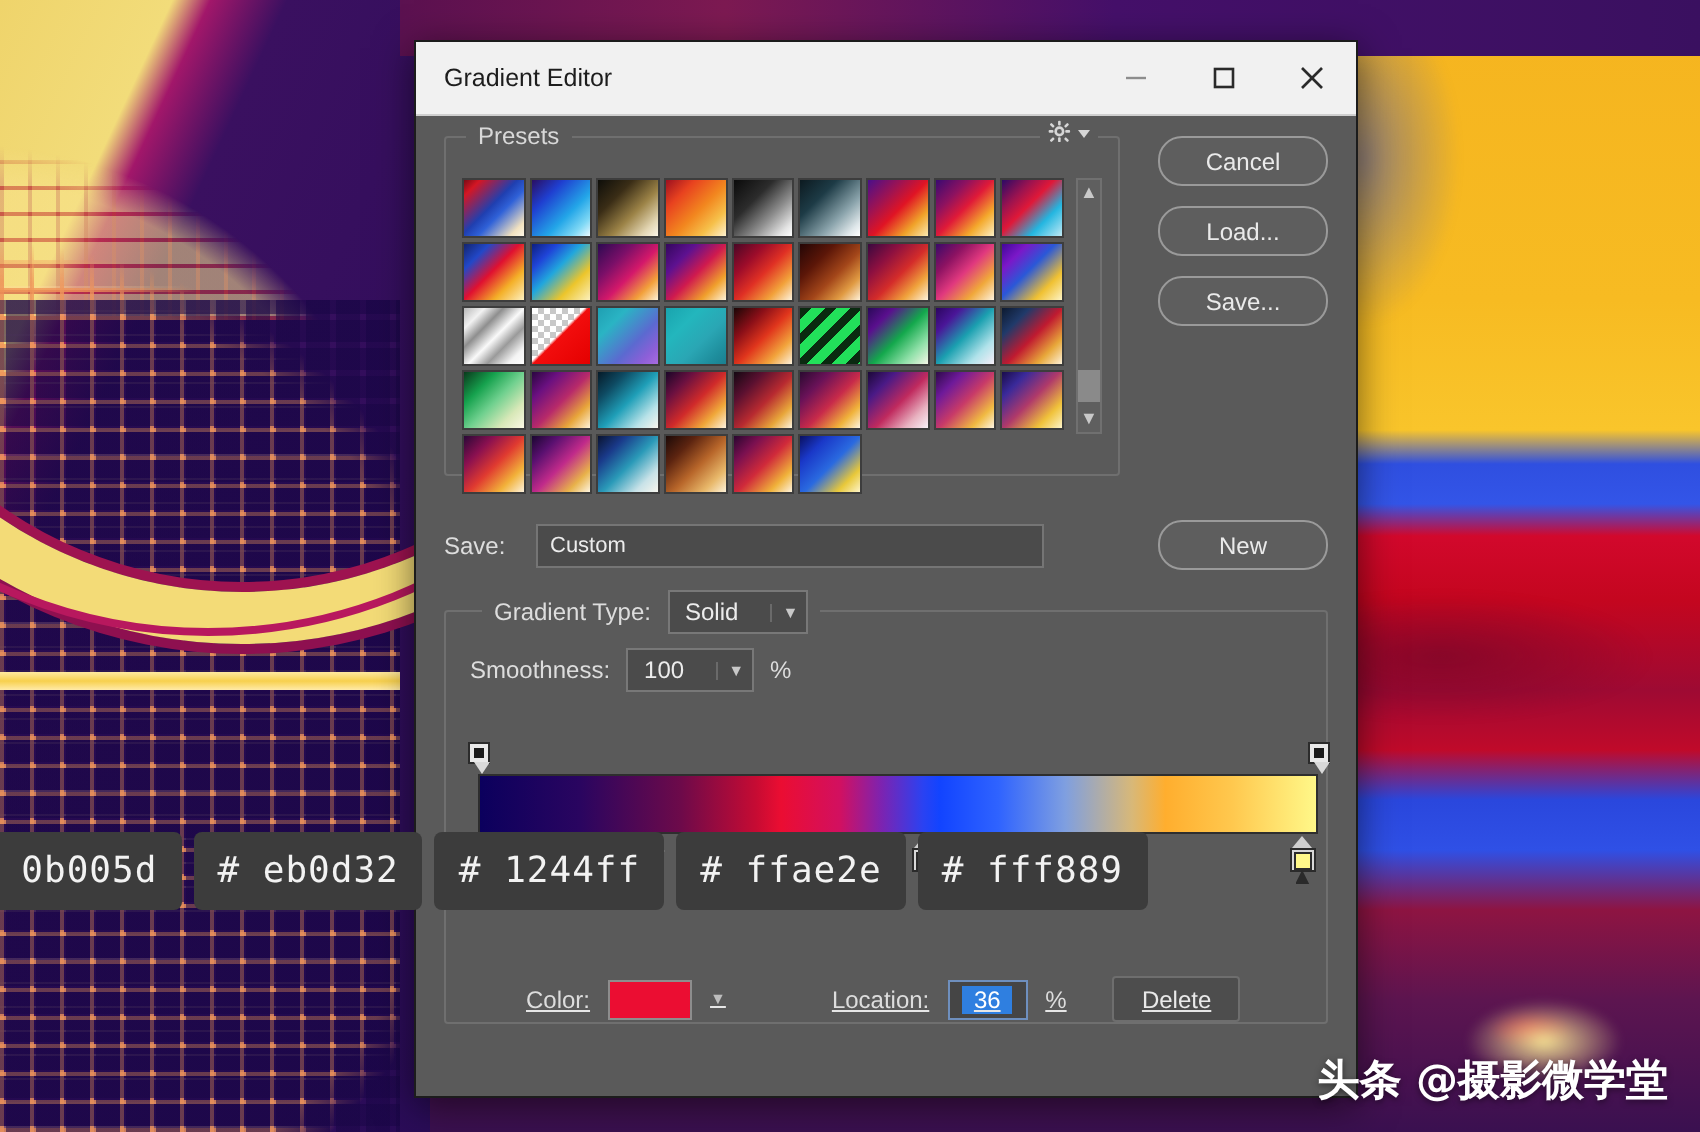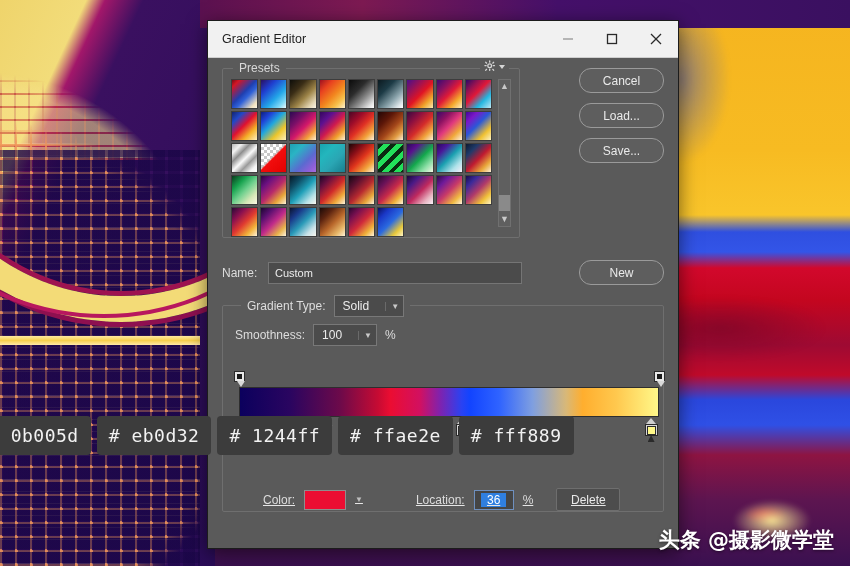--- a/index.html
+++ b/index.html
@@ -119,7 +119,7 @@
     position:absolute;top:-8px;left:10px;background:#5a5a5a;padding:0 6px;
     font-size:12px;color:#d8d8d8;
   }
-  #presets-group{width:298px;height:170px;box-sizing:border-box;padding:10px 8px;}
+  #presets-group{width:338px;height:170px;box-sizing:border-box;padding:20px 8px;}
   #gear{
     position:absolute;right:10px;top:-9px;background:#5a5a5a;padding:0 4px;
     display:flex;align-items:center;gap:2px;

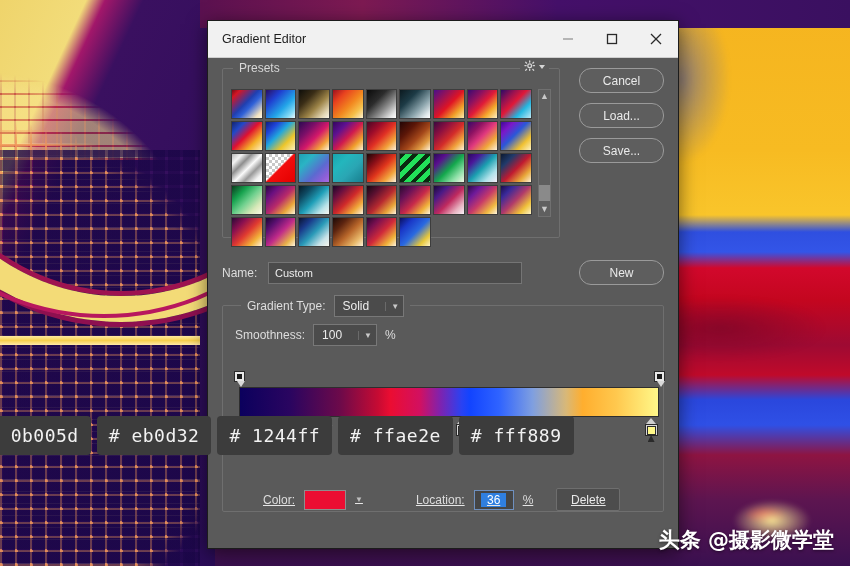--- a/index.html
+++ b/index.html
@@ -370,7 +370,7 @@
     </div>
 
     <div id="name-row">
-      <span id="name-label" class="lbl">Name:</span>
+      <span id="name-label" class="lbl">Save:</span>
       <div id="name-input">Custom</div>
       <div class="btn" id="new-btn">New</div>
     </div>

